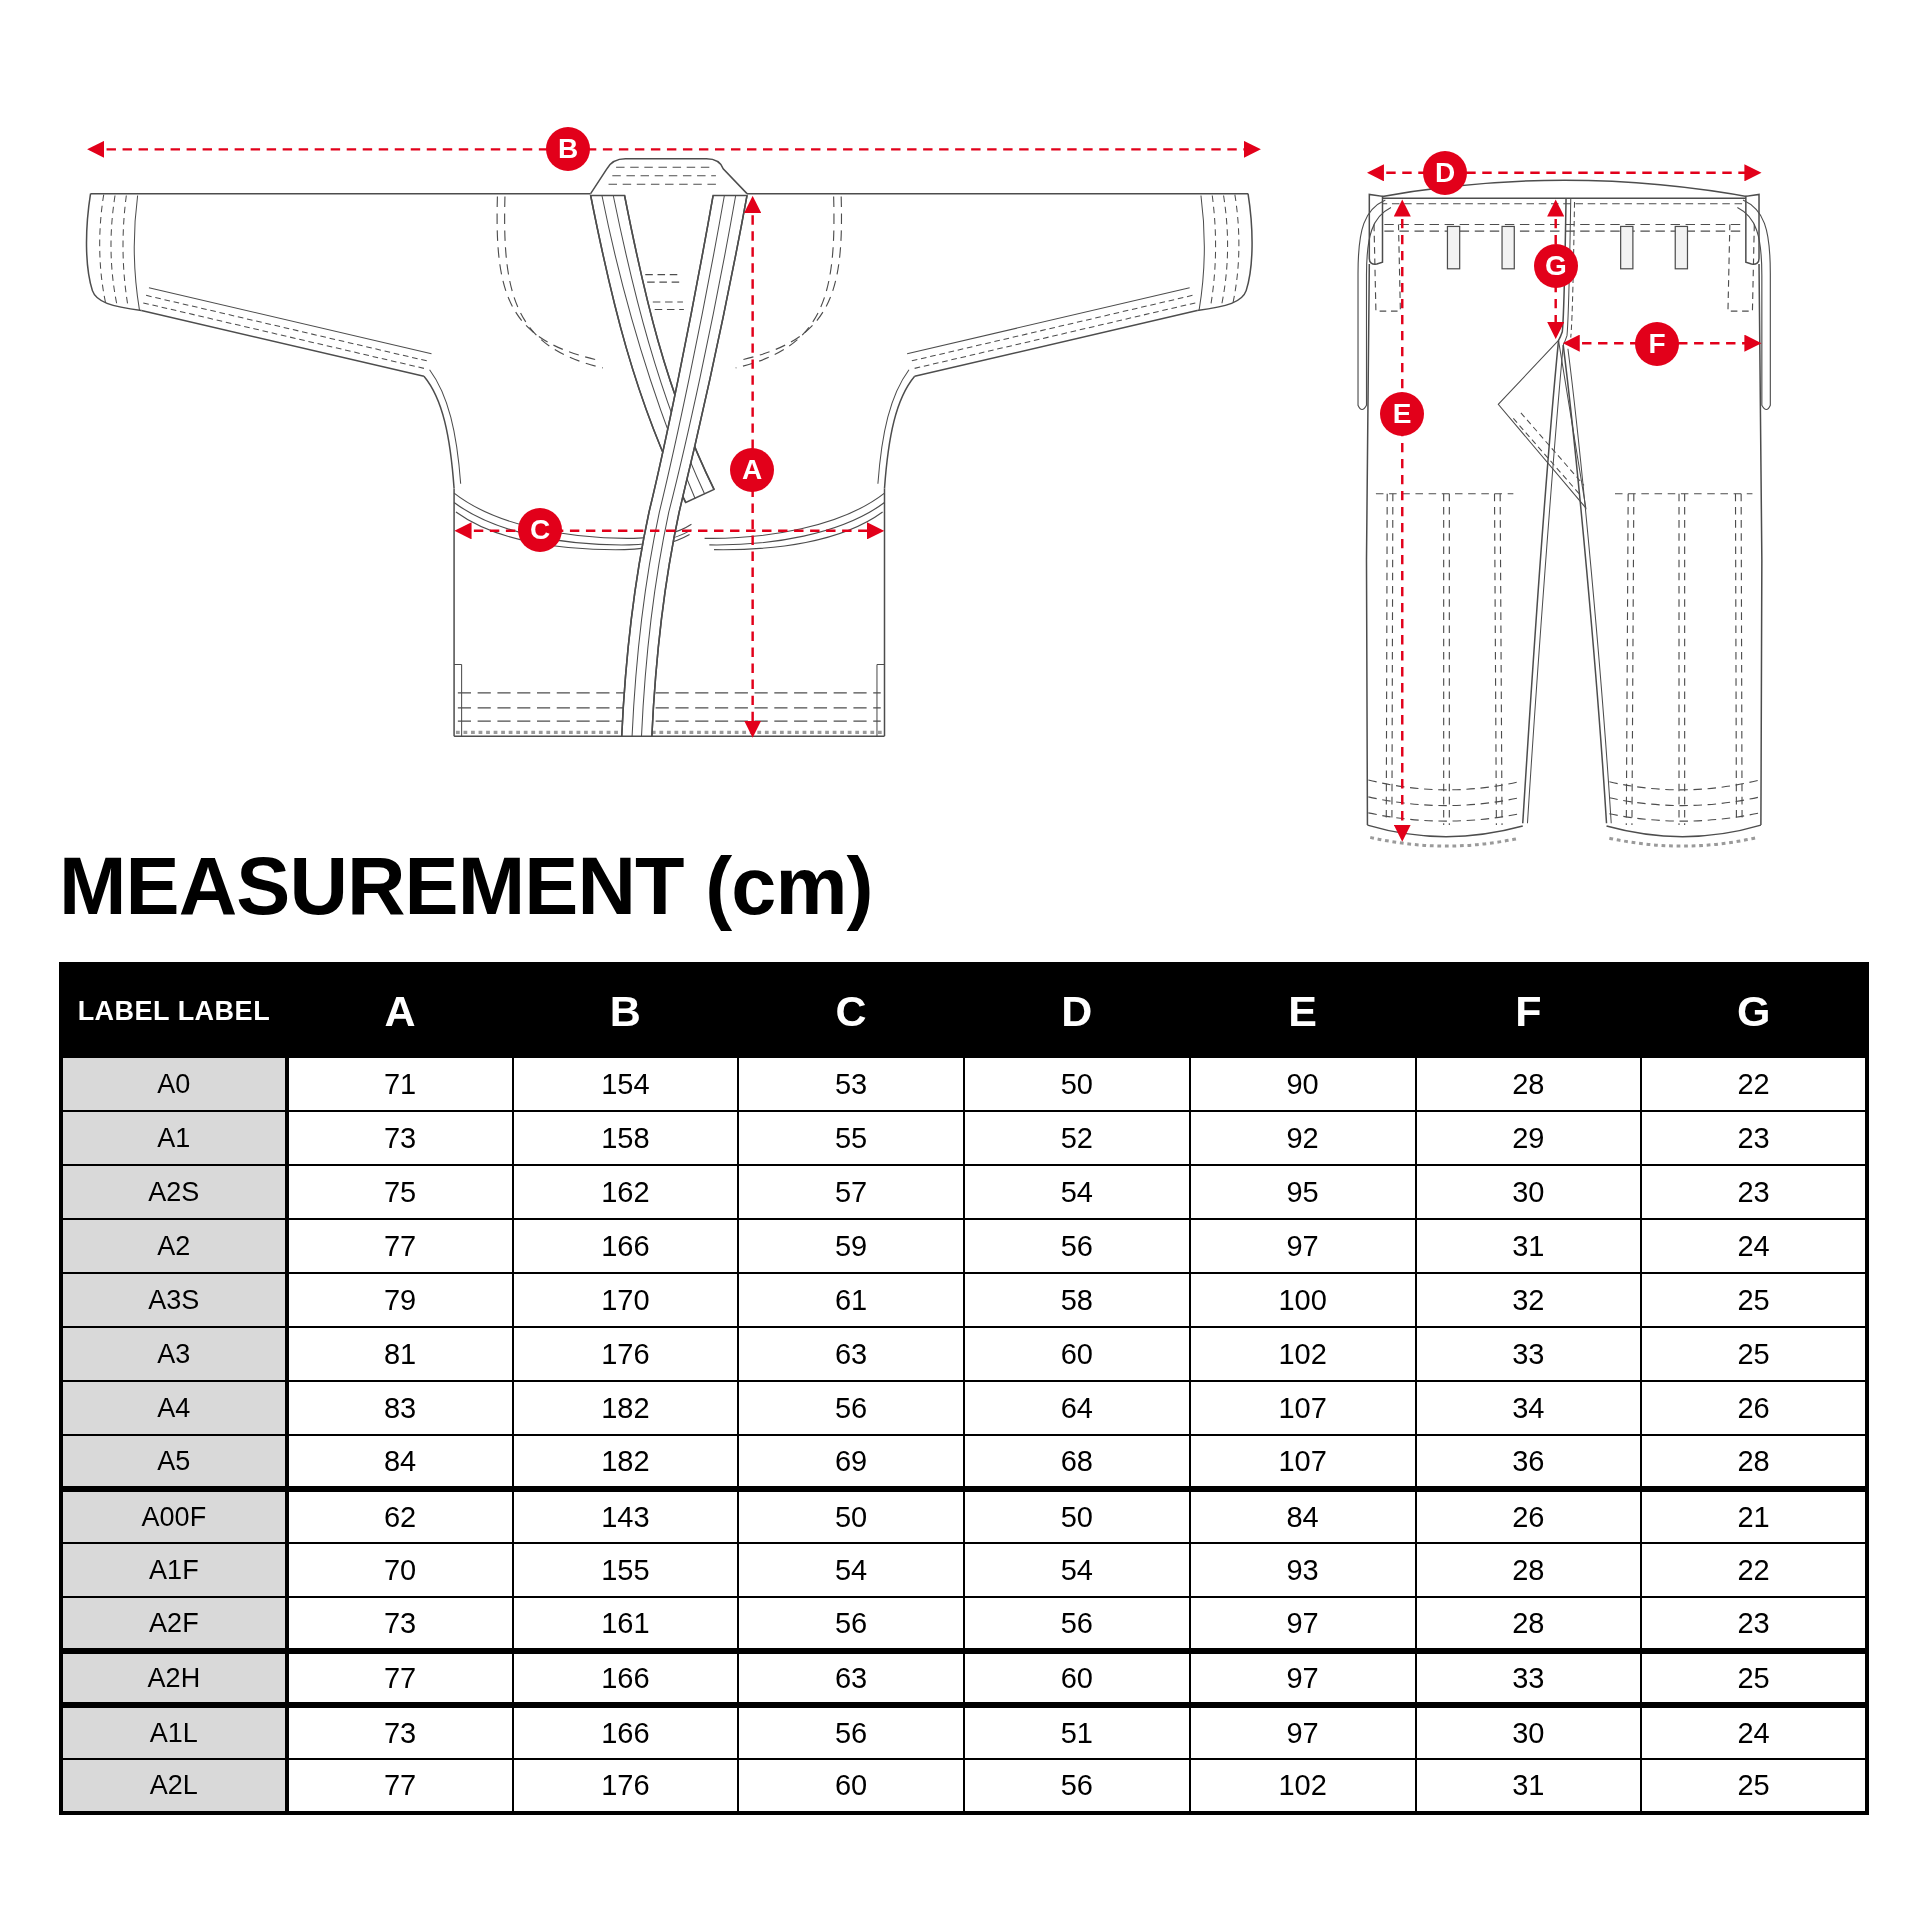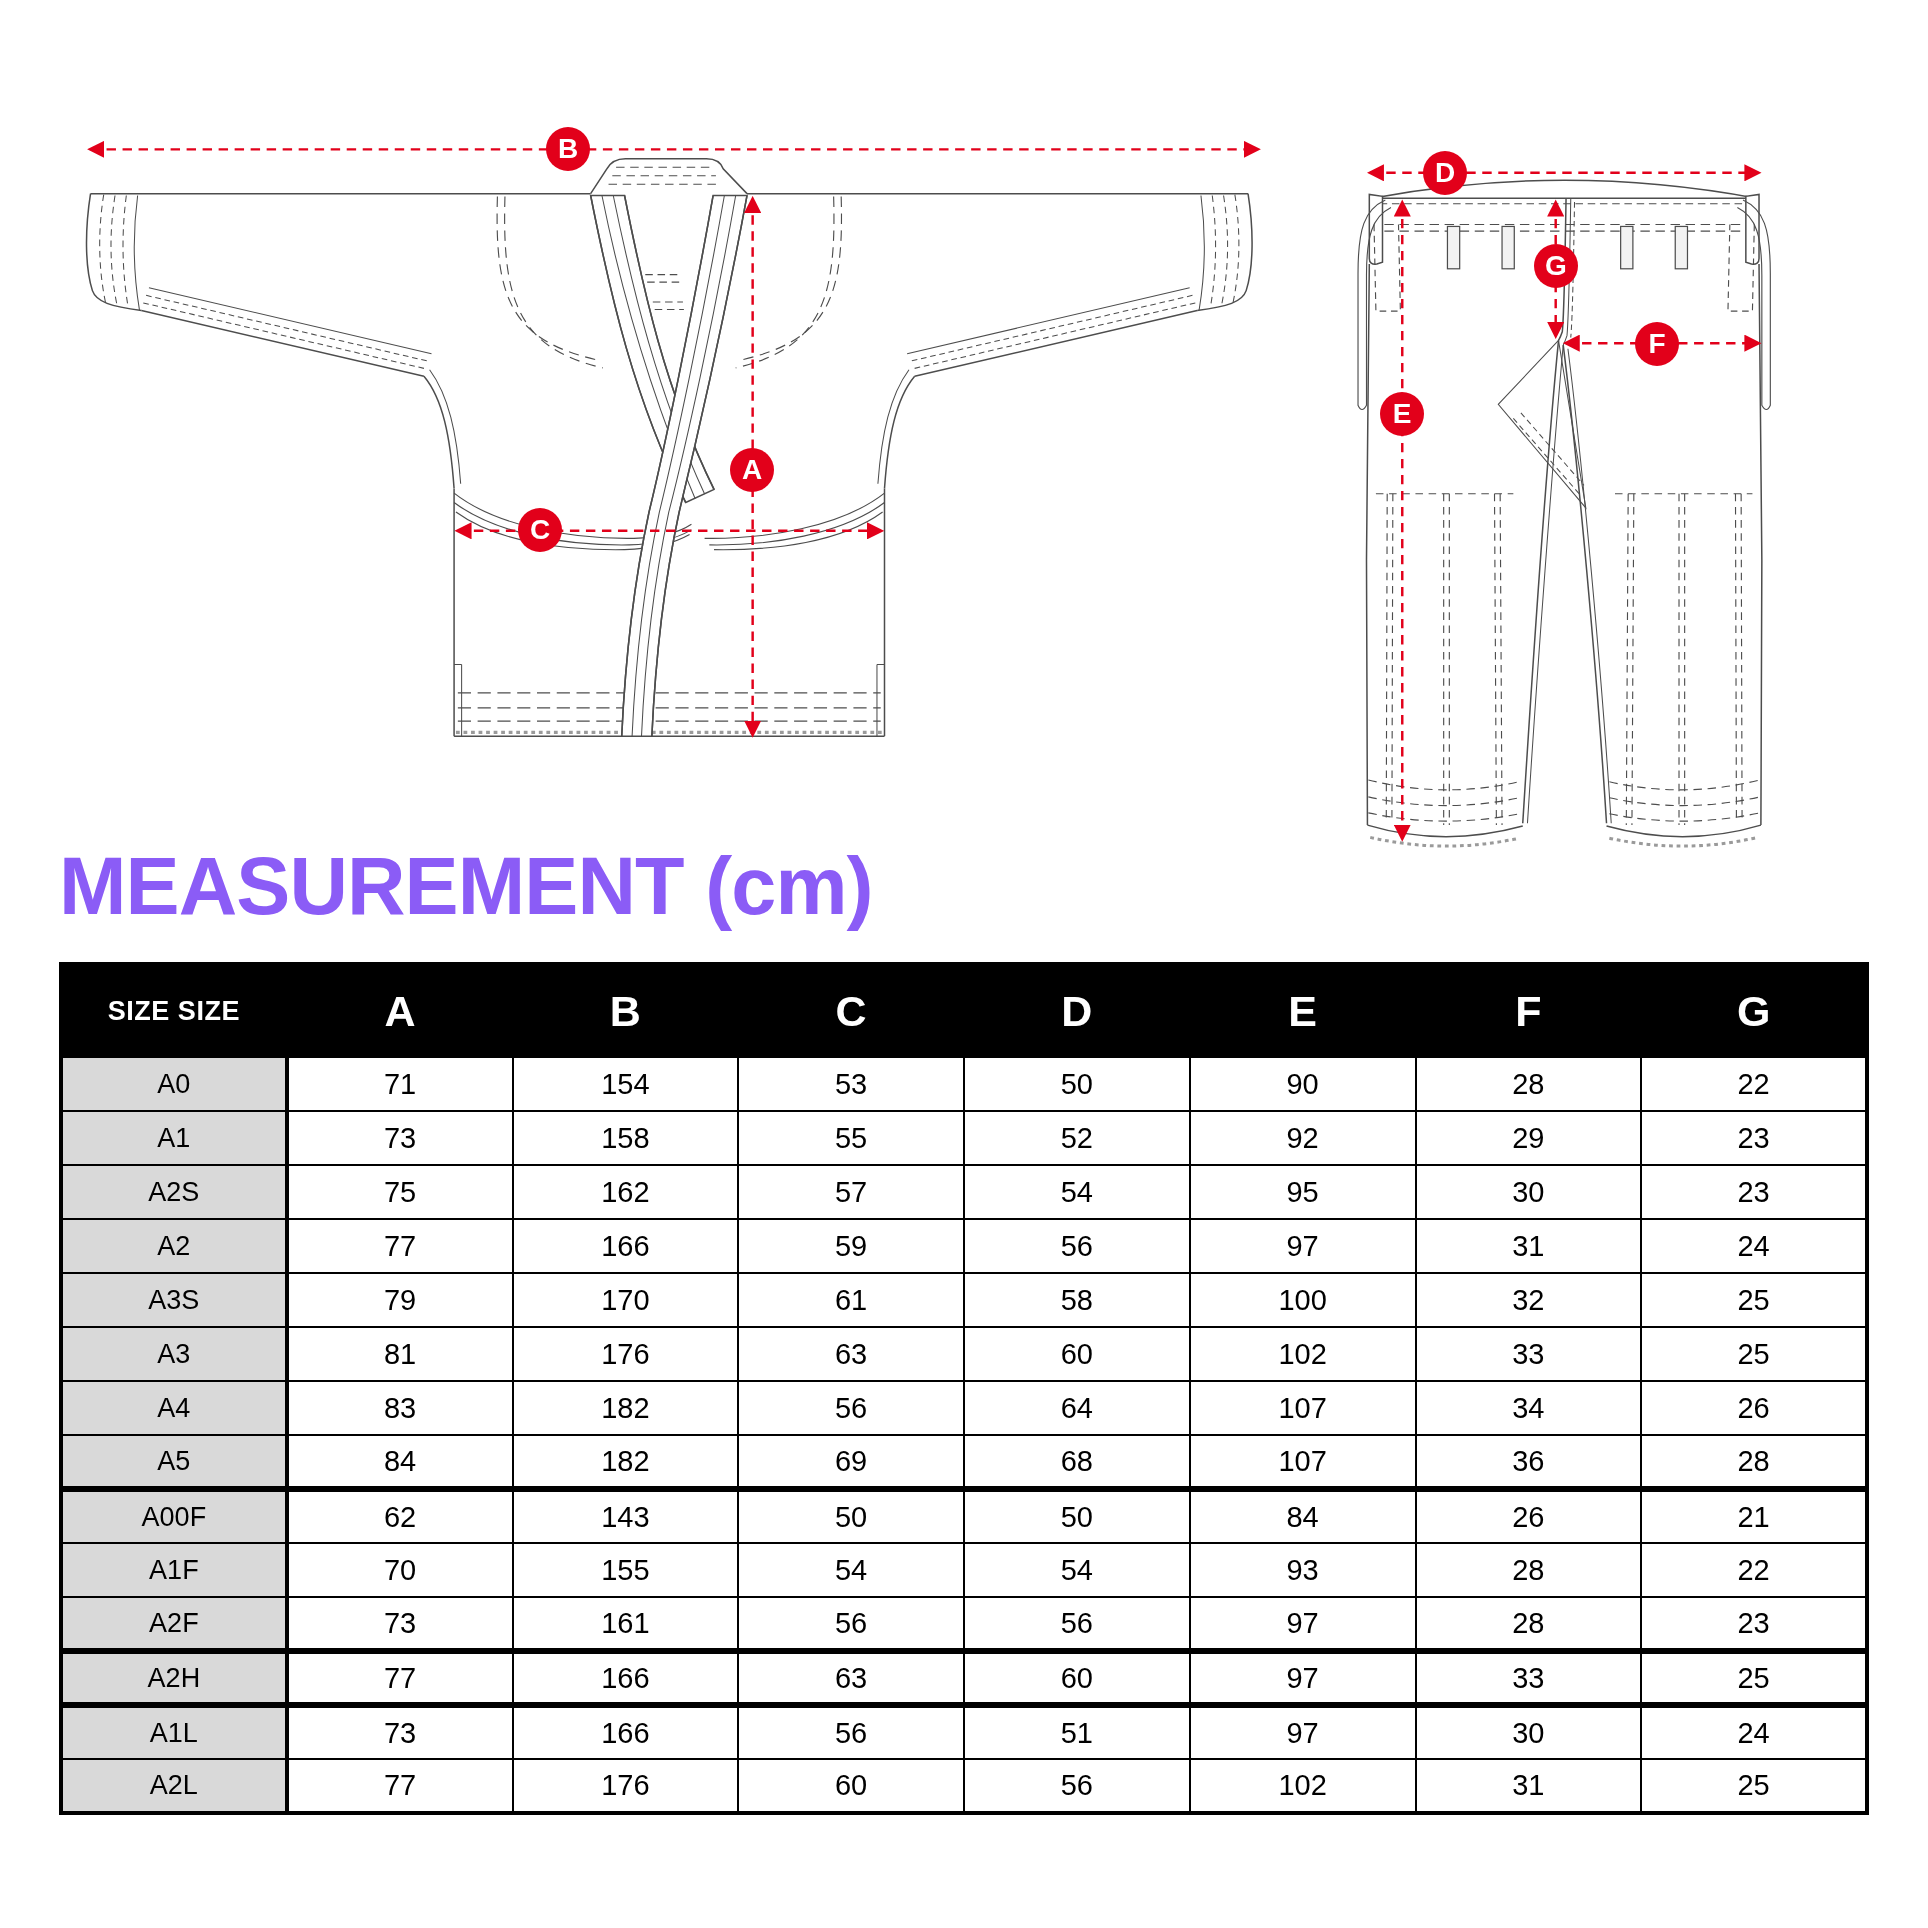--- a/index.html
+++ b/index.html
@@ -16,7 +16,7 @@
           font-family:"Liberation Sans",sans-serif;}
   
   .title{position:absolute;left:59px;top:840px;font-size:81px;font-weight:bold;
-         letter-spacing:-0.9px;color:#8b5cf6;white-space:nowrap;}
+         letter-spacing:-0.9px;color:#000000;white-space:nowrap;}
   
   .size-table{position:absolute;left:59px;top:962px;width:1810px;
               border-collapse:collapse;table-layout:fixed;}

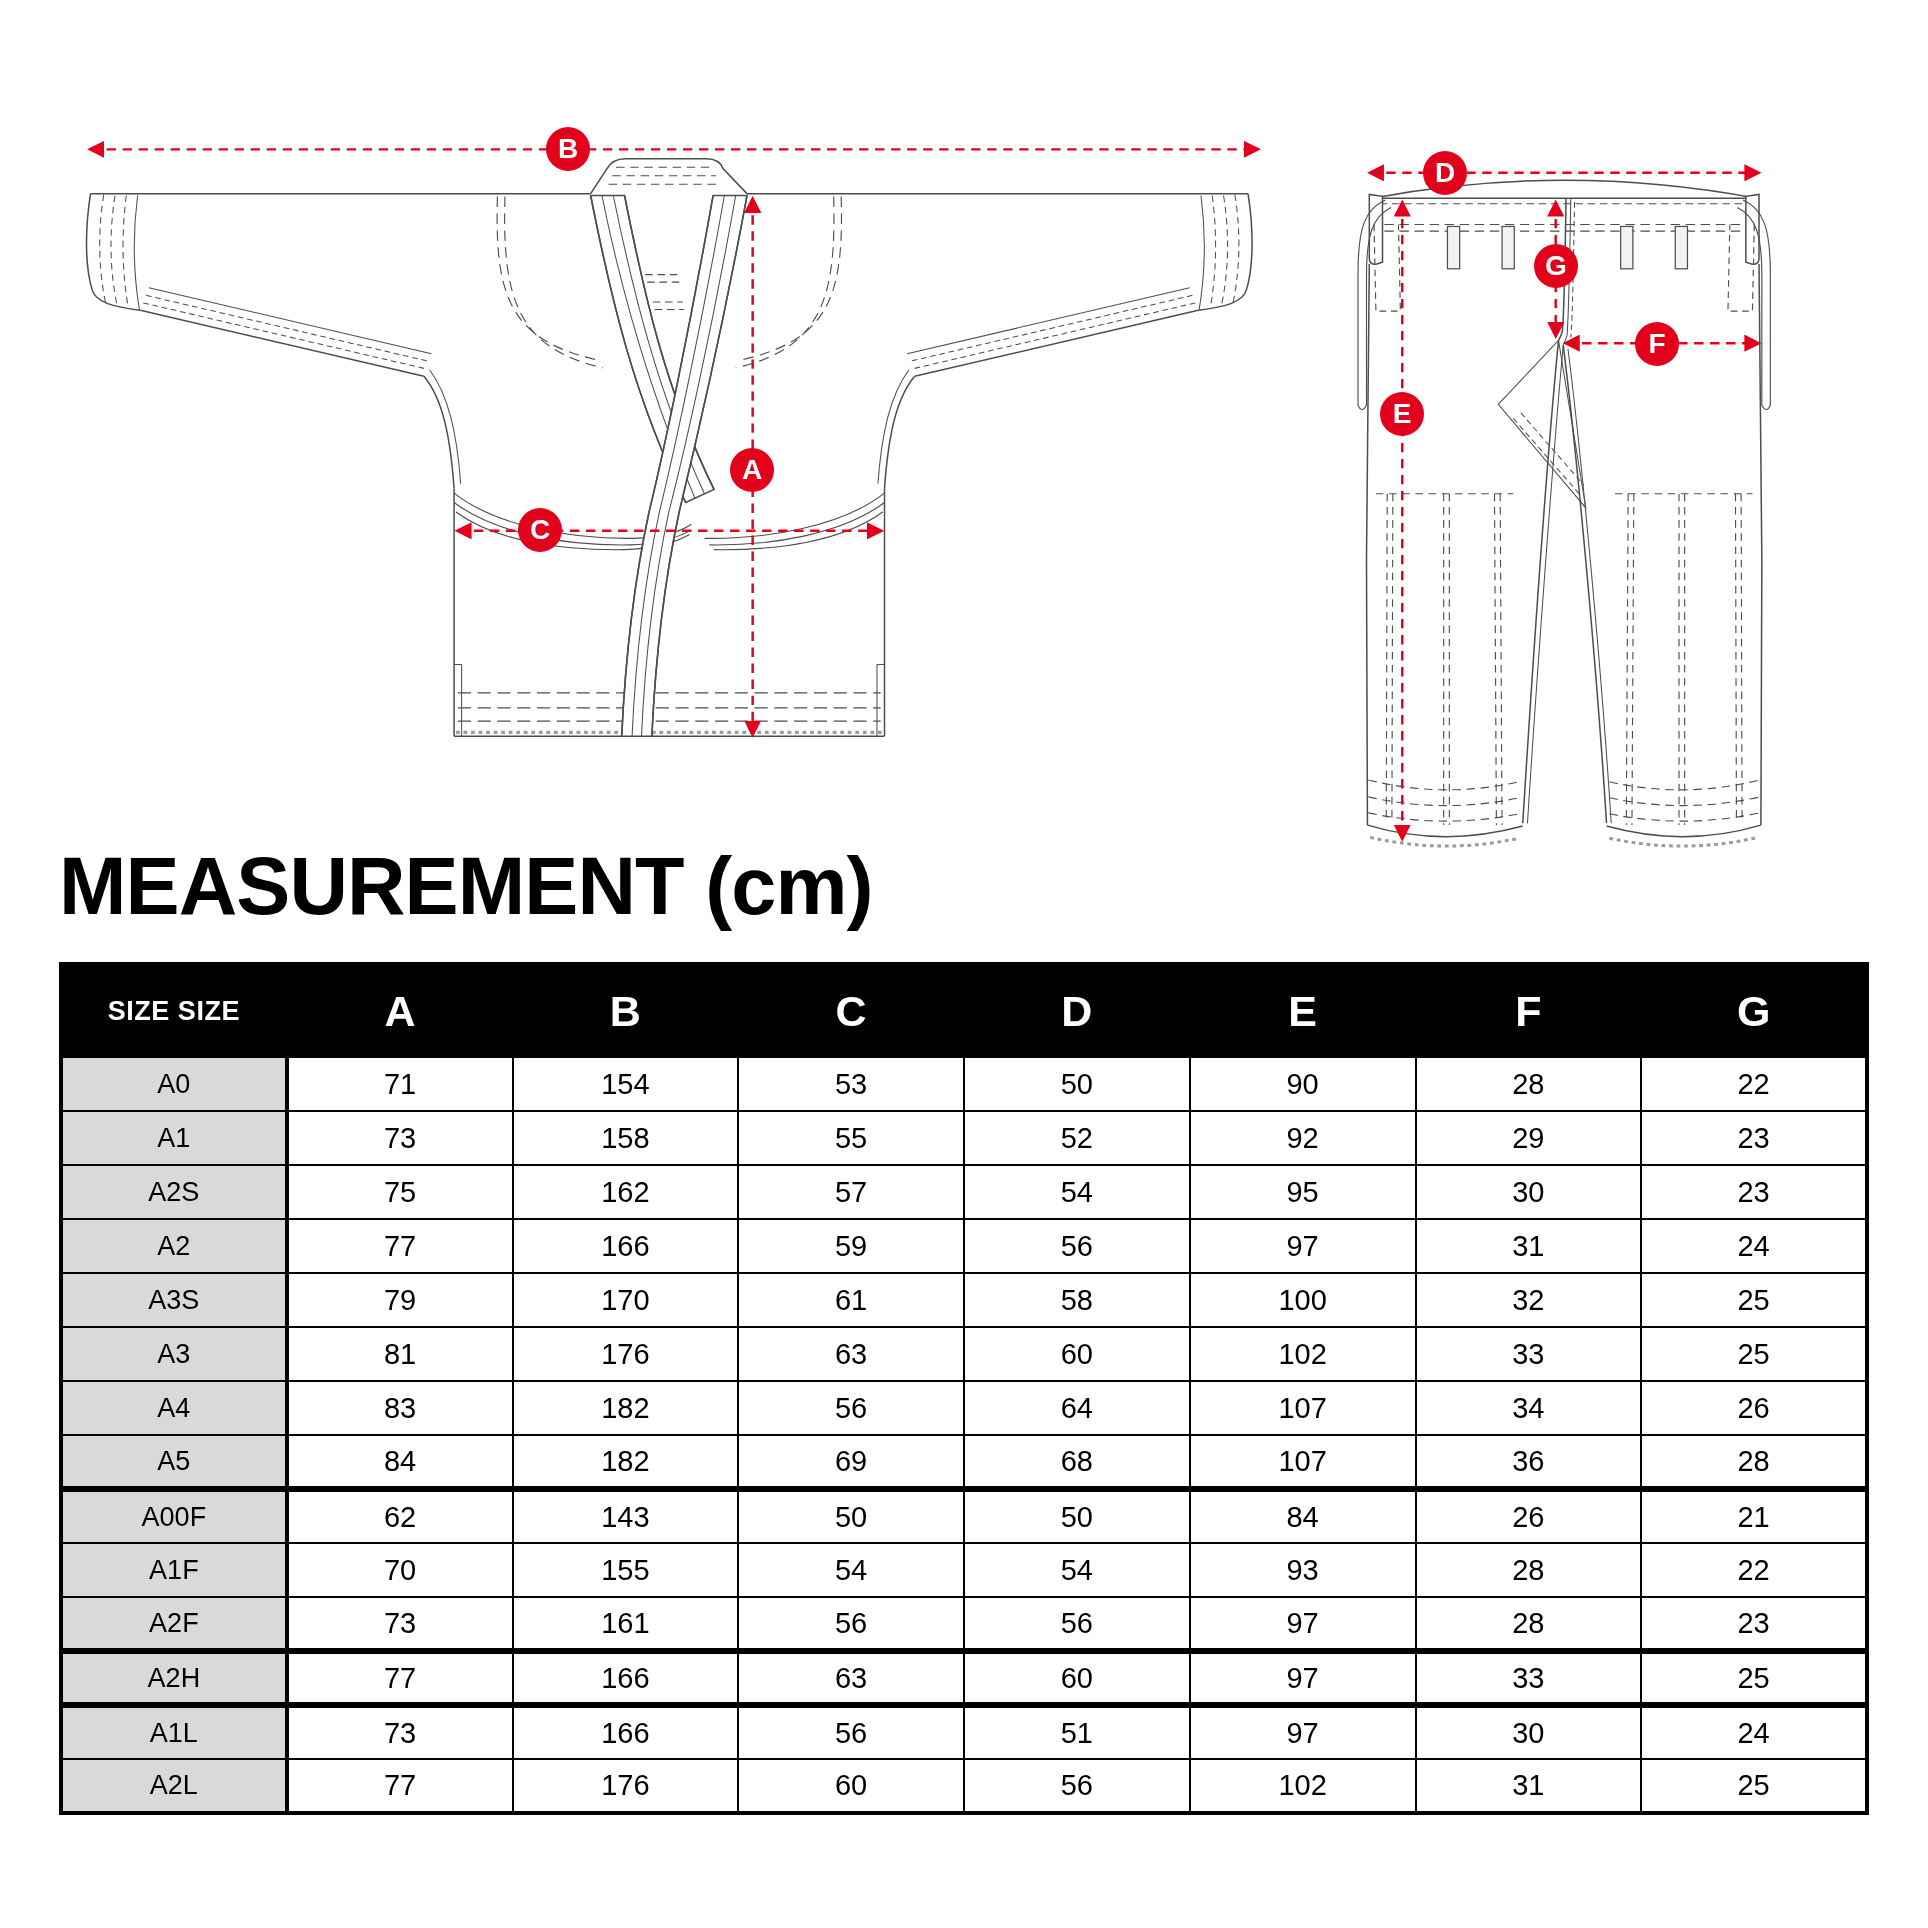--- a/index.html
+++ b/index.html
@@ -236,7 +236,7 @@
     </colgroup>
     <thead>
       <tr>
-        <th class="size-label-head">SIZE SIZE</th>
+        <th class="size-label-head">LABEL LABEL</th>
       <th>A</th>
           <th>B</th>
           <th>C</th>

